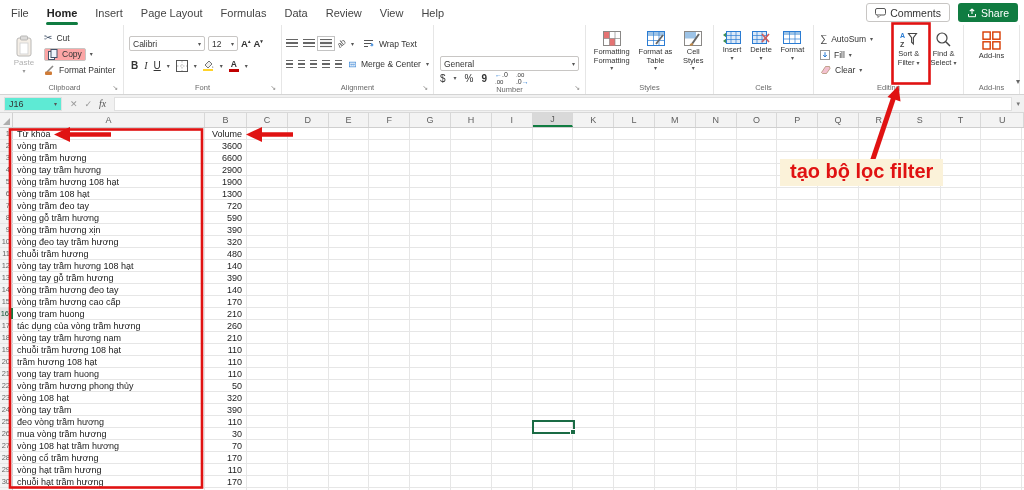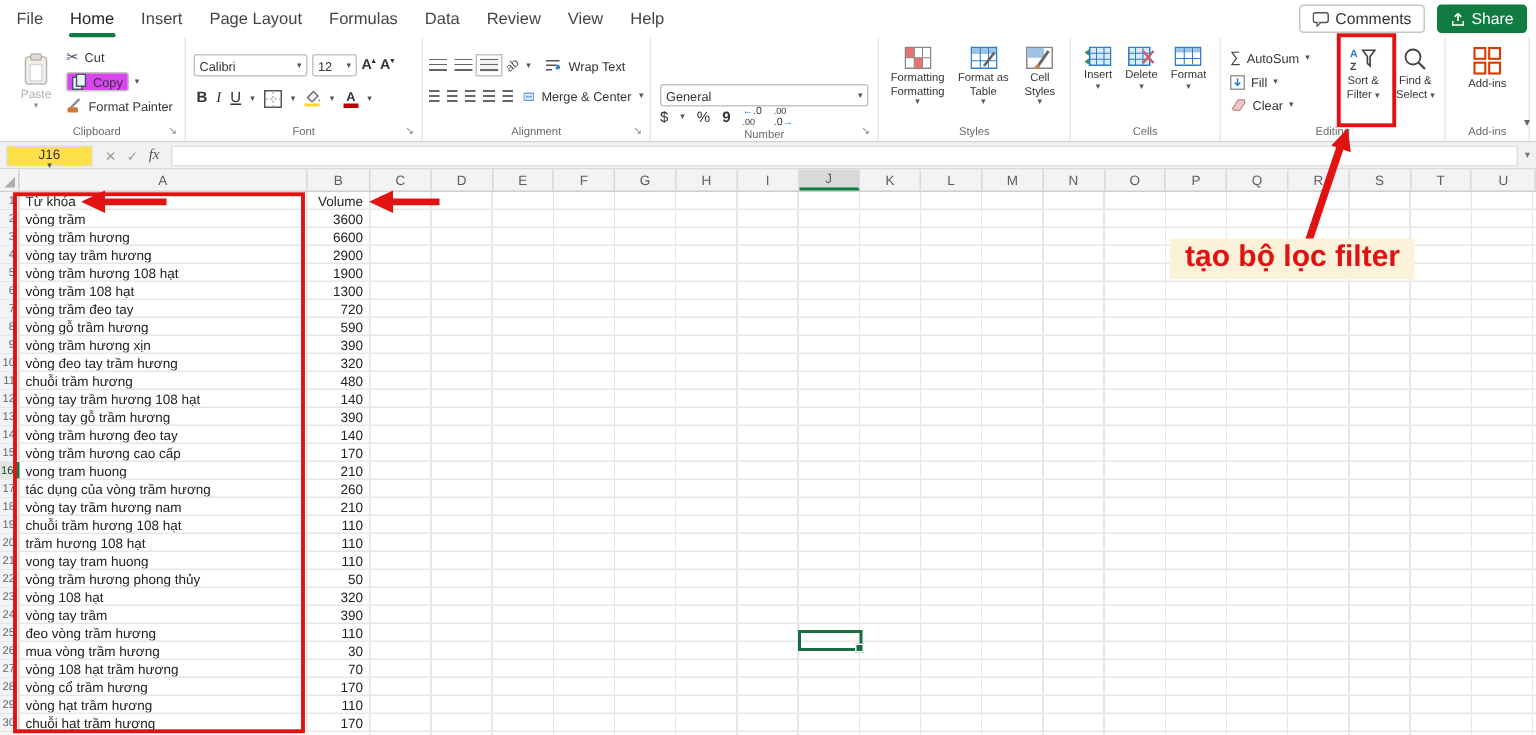--- a/index.html
+++ b/index.html
@@ -11,7 +11,7 @@
   .tabs-row { height:25px; display:flex; align-items:center; background:#fff; padding-left:2px; position:relative; }
   #tab-strip { display:flex; height:100%; align-items:center; }
   .tab { font-size:11px; color:#444; padding:0 9px; height:100%; display:flex; align-items:center; position:relative; cursor:default; white-space:nowrap; }
-  .tab.active { color:#222; font-weight:400; }
+  .tab.active { color:#222; font-weight:700; }
   .tab.active::after { content:""; position:absolute; left:8px; right:8px; bottom:0; height:3px; background:#107C41; border-radius:2px; }
   .tabs-right { position:absolute; right:6px; top:3px; display:flex; gap:8px; align-items:center; }
   .btn-comments { display:flex; align-items:center; gap:4px; border:1px solid #c8c6c4; border-radius:3px; background:#fff; font-size:10.5px; color:#333; padding:2px 8px; height:19px; }

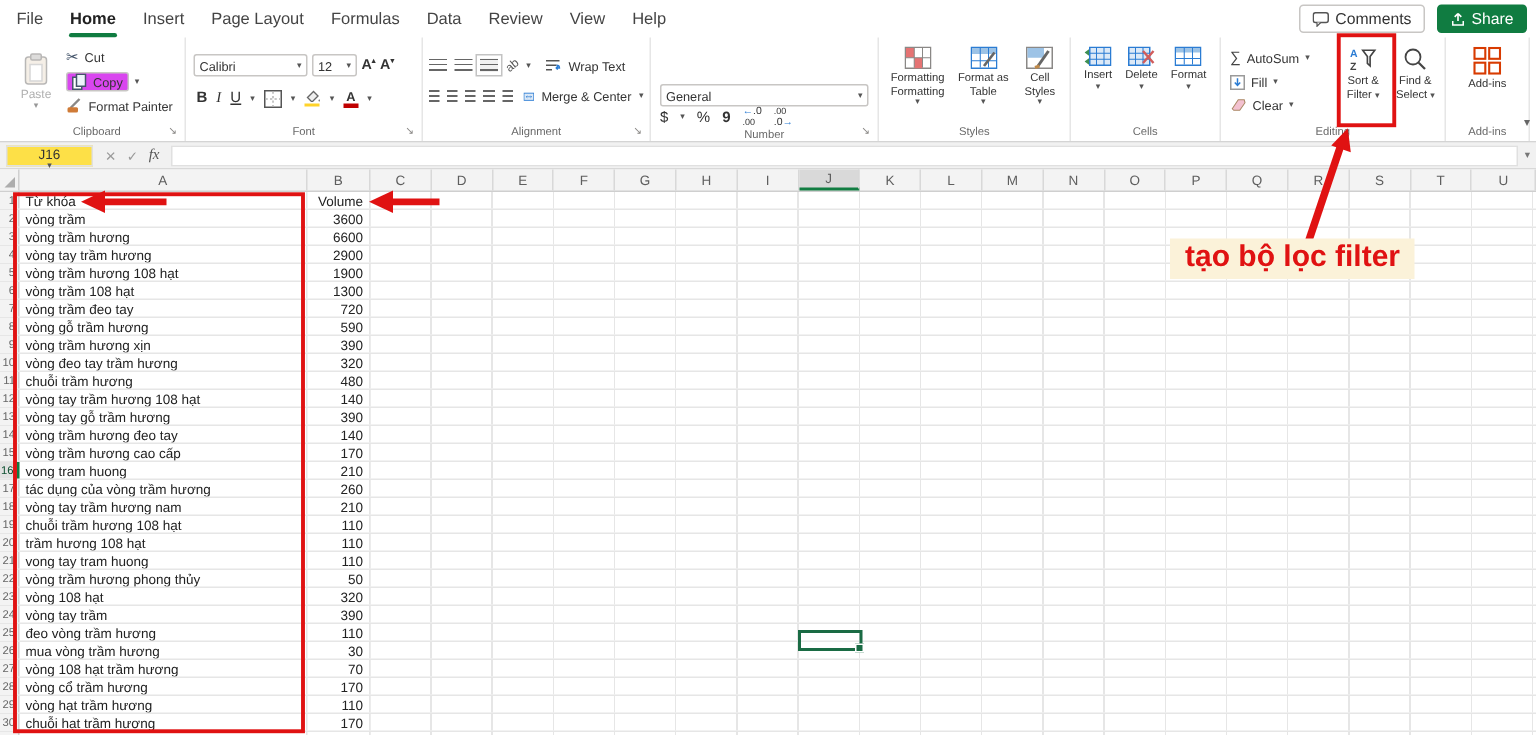--- a/index.html
+++ b/index.html
@@ -32,7 +32,7 @@
   .paste-btn .lbl { font-size:8px; color:#7a7a7a; }
   .clip-col { display:flex; flex-direction:column; justify-content:space-evenly; padding-left:4px; }
   .srow { display:flex; align-items:center; gap:4px; font-size:8.5px; color:#333; white-space:nowrap; }
-  .copy-box { display:flex; align-items:center; gap:4px; border:1px solid #c8c6c4; border-radius:2px; padding:0 3px; height:13px; background:#d946ef; }
+  .copy-box { display:flex; align-items:center; gap:4px; border:1px solid #c8c6c4; border-radius:2px; padding:0 3px; height:13px; background:#fca5a5; }
 
   
   .g-font { width:158px; }

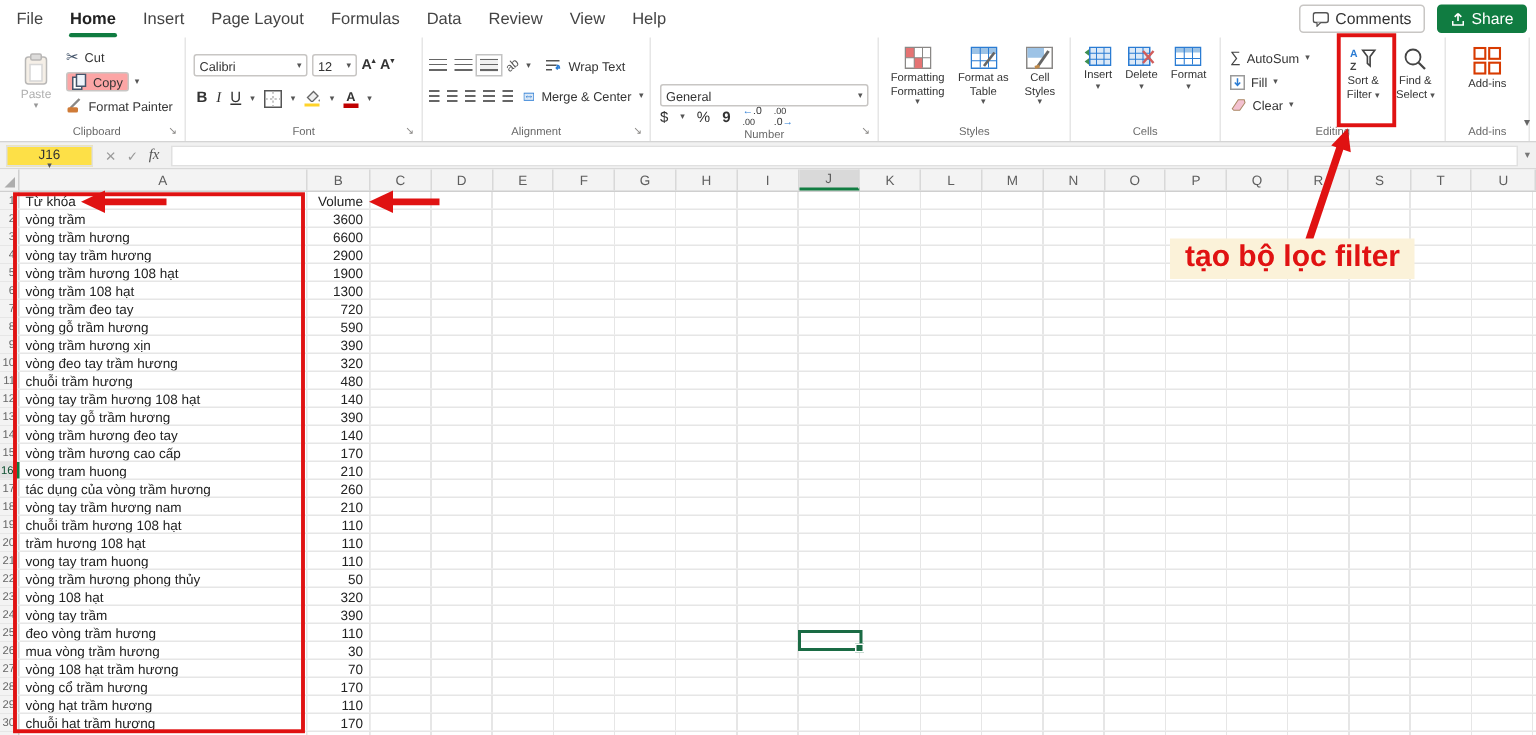--- a/index.html
+++ b/index.html
@@ -75,7 +75,7 @@
 
   
   .fbar { height:18px; background:#f1f1f1; border-bottom:1px solid #d8d8d8; display:flex; align-items:center; padding:0 4px; gap:4px; }
-  .namebox { width:58px; height:14px; background:#fde047; border:1px solid #e0e0e0; display:flex; align-items:center; justify-content:space-between; padding:0 4px; font-size:9px; color:#333;flex-direction:column; }
+  .namebox { width:58px; height:14px; background:#5eead4; border:1px solid #e0e0e0; display:flex; align-items:center; justify-content:space-between; padding:0 4px; font-size:9px; color:#333; }
   .fbar-icons { display:flex; align-items:center; gap:7px; color:#9a9a9a; font-size:9px; padding:0 4px; }
   .fx { font-family:"Liberation Serif",serif; font-style:italic; color:#555; font-size:10px; }
   .finput { flex:1; height:14px; background:#fff; border:1px solid #e0e0e0; }

